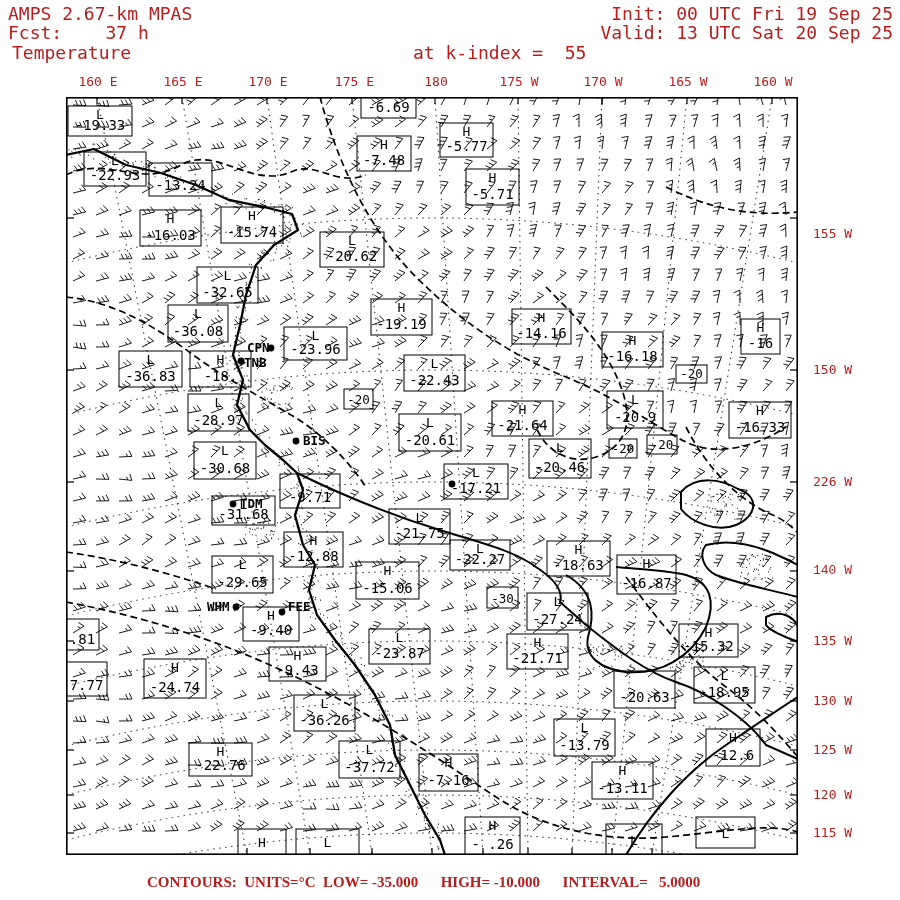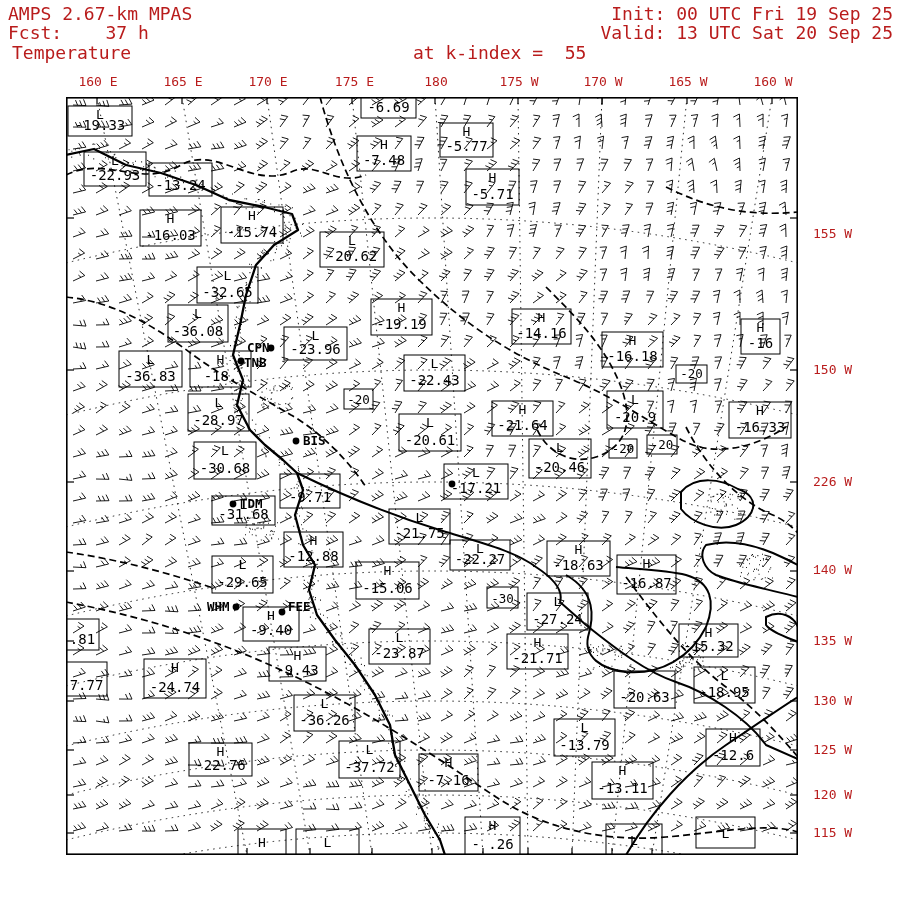--- a/index.html
+++ b/index.html
@@ -485,6 +485,7 @@
       </svg>
   </div>
 
+  <div id="footer">CONTOURS:  UNITS=°C  LOW= -35.000      HIGH= -10.000      INTERVAL=   5.0000</div>
 </div>
 
 </body></html>

